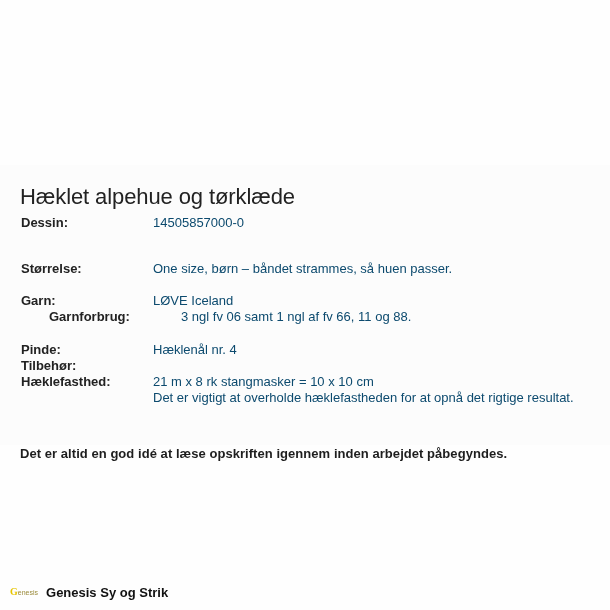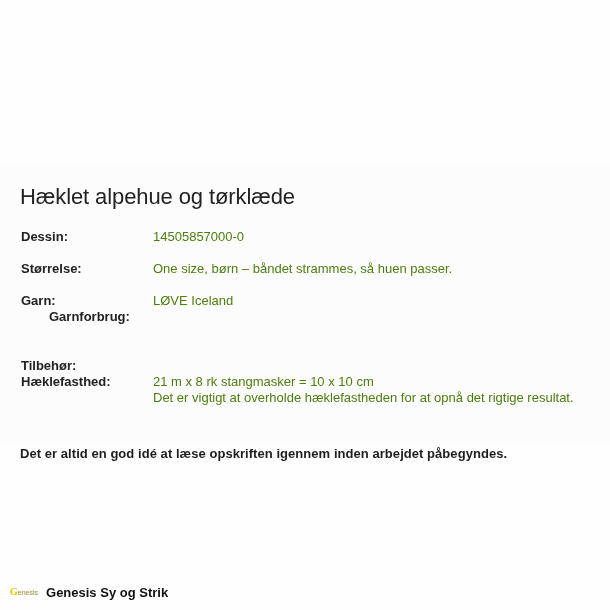--- a/index.html
+++ b/index.html
@@ -109,7 +109,7 @@
 
   <div class="title">Hæklet alpehue og tørklæde</div>
 
-  <div class="row" style="top:229px;">
+  <div class="row" style="top:215px;">
     <span class="label">Dessin:</span>
     <span class="value">14505857000-0</span>
   </div>

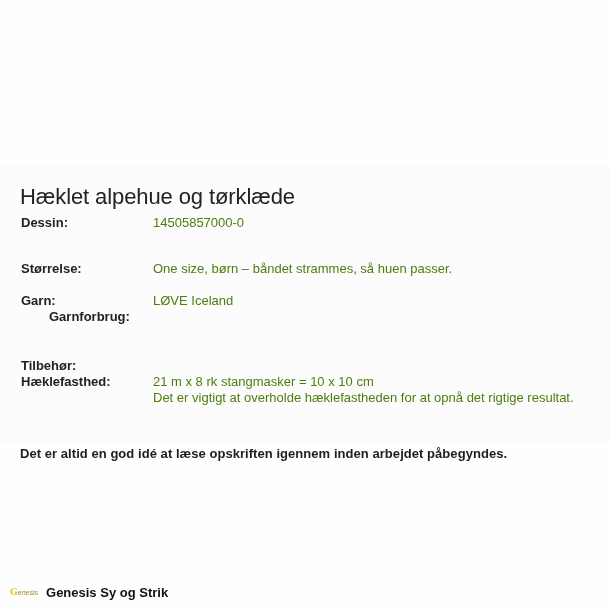--- a/index.html
+++ b/index.html
@@ -60,7 +60,7 @@
     position: absolute;
     left: 153px;
     font-weight: normal;
-    color: #4d7c0f;
+    color: #0c4a6e;
   }
   .note {
     position: absolute;

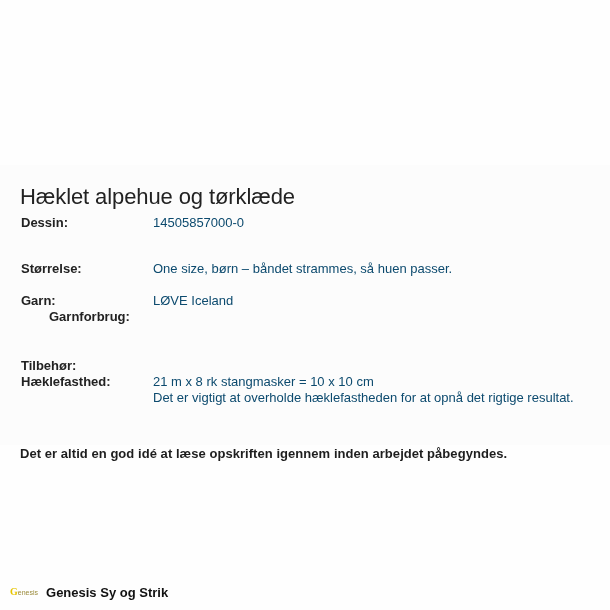--- a/index.html
+++ b/index.html
@@ -126,6 +126,7 @@
 
   <div class="row" style="top:309px;margin-left:28px;">
     <span class="label">Garnforbrug:</span>
+    <span class="value">3 ngl fv 06 samt 1 ngl af fv 66, 11 og 88.</span>
   </div>
 
 

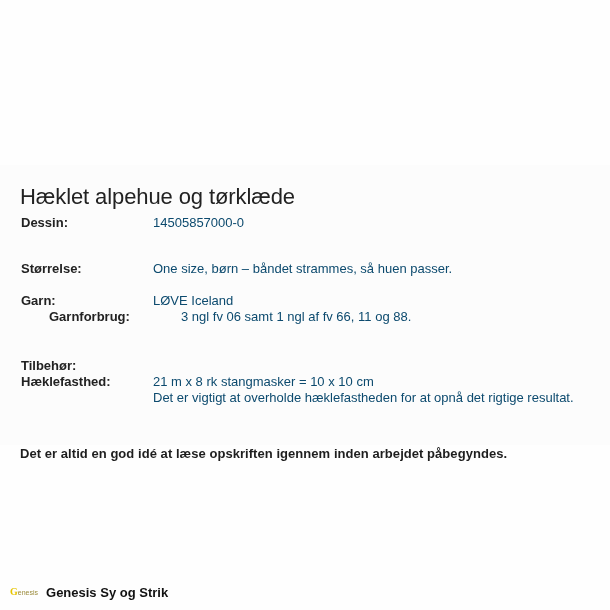--- a/index.html
+++ b/index.html
@@ -129,6 +129,10 @@
     <span class="value">3 ngl fv 06 samt 1 ngl af fv 66, 11 og 88.</span>
   </div>
 
+  <div class="row" style="top:342px;">
+    <span class="label">Pinde:</span>
+    <span class="value">Hæklenål nr. 4</span>
+  </div>
 
   <div class="row" style="top:358px;">
     <span class="label">Tilbehør:</span>

